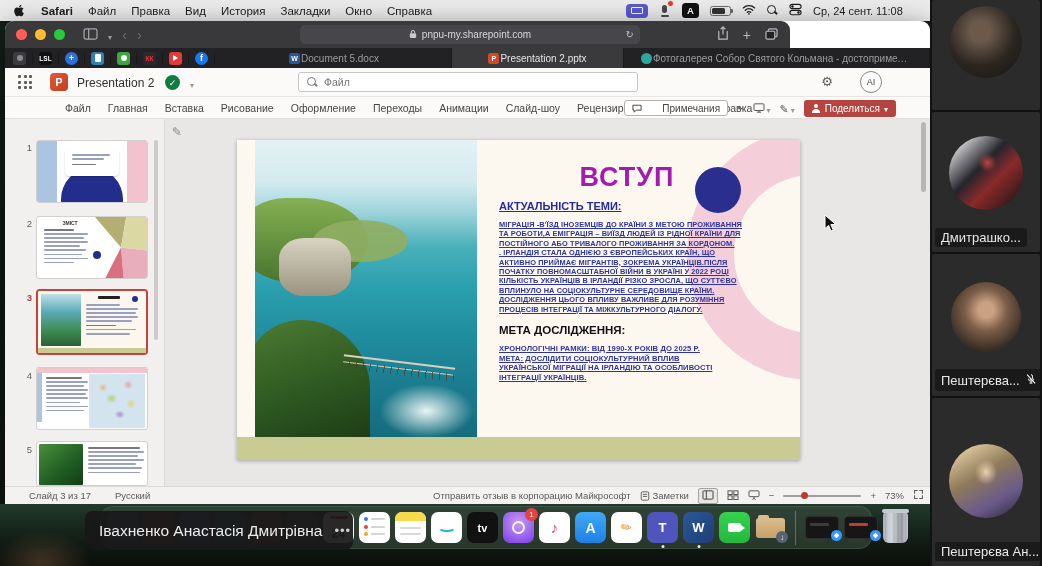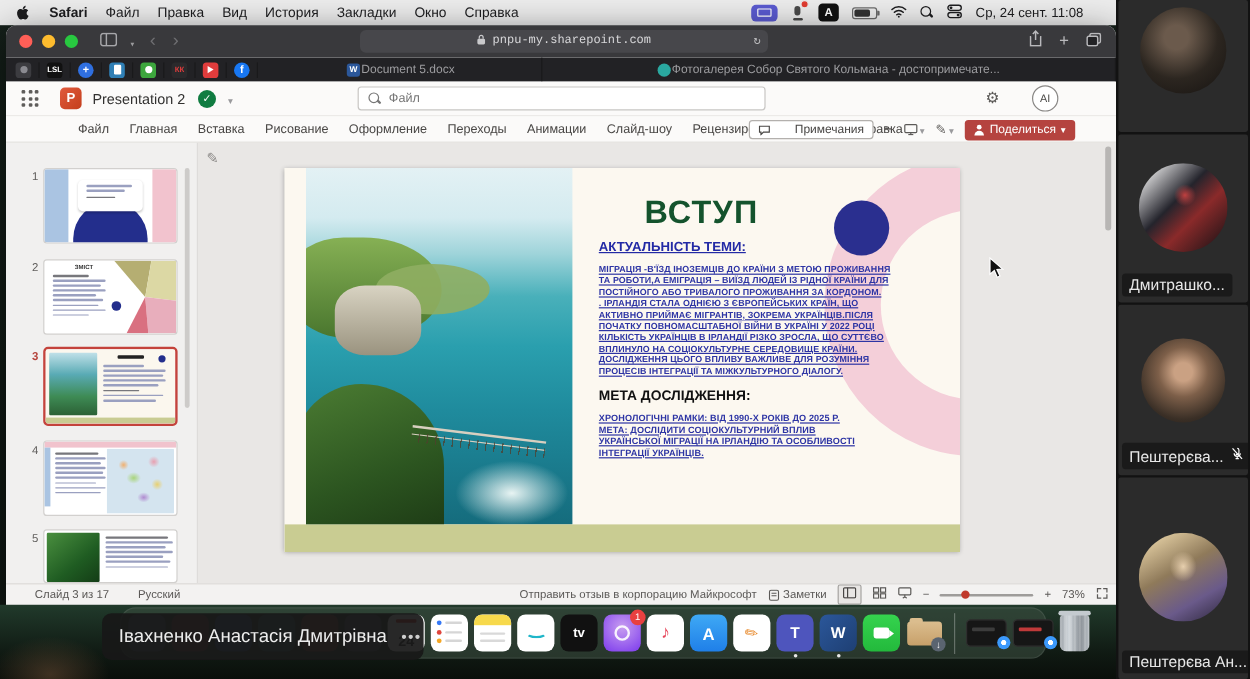--- a/index.html
+++ b/index.html
@@ -39,8 +39,8 @@
   
   .window { position:absolute; left:5px; top:21px; width:925px; height:483px;
             border-radius:9px 9px 0 0; background:#fff; box-shadow:0 8px 30px rgba(0,0,0,.55); }
-  .toolbar { position:absolute; left:5px; top:21px; width:925px; height:27px;
-             background:#39393c; border-radius:9px 9px 0 0; display:flex; align-items:center;font-family:Liberation Mono, monospace; }
+  .toolbar { position:absolute; left:5px; top:21px; width:785px; height:27px;
+             background:#39393c; border-radius:9px 9px 0 0; display:flex; align-items:center; }
   .lights { display:flex; gap:8px; padding-left:11px; }
   .light { width:11px; height:11px; border-radius:50%; }
   .l-red{background:#ff5f57} .l-yel{background:#febc2e} .l-grn{background:#28c840}

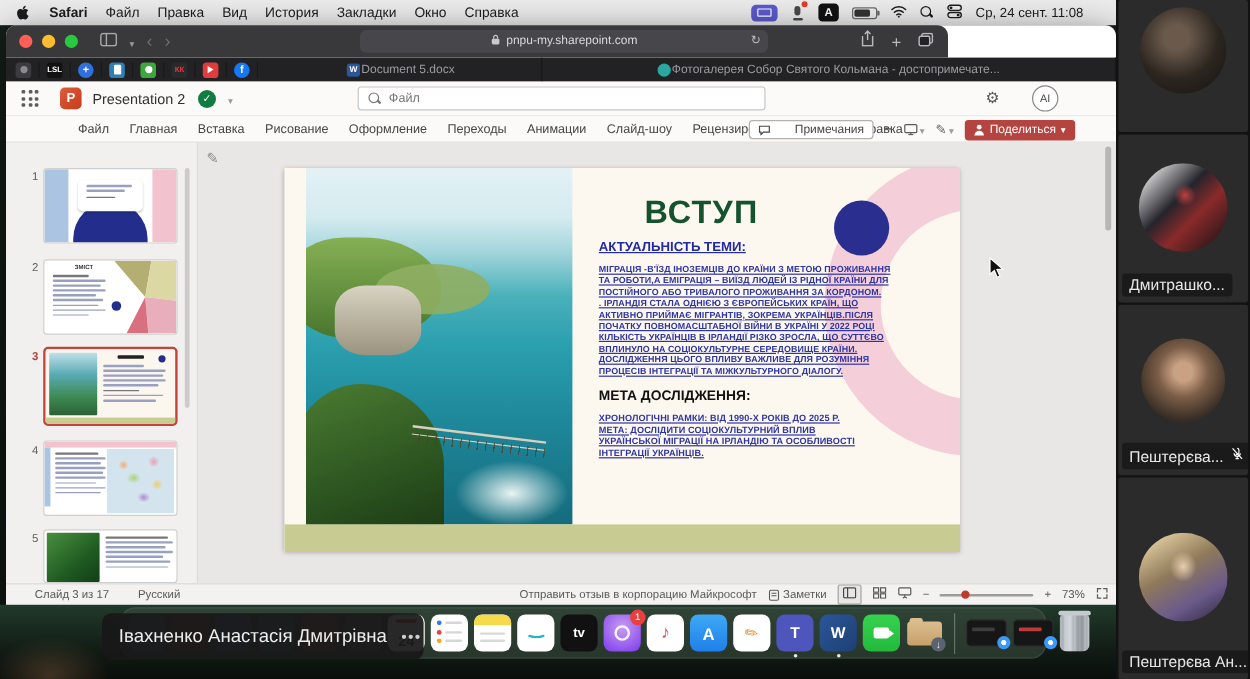--- a/index.html
+++ b/index.html
@@ -420,6 +420,10 @@
       <span class="tfav" style="background:#2b579a">W</span>
       <span class="tlabel">Document 5.docx</span>
     </div>
+    <div class="tab active" style="width:172px">
+      <span class="tfav" style="background:#d24726">P</span>
+      <span class="tlabel">Presentation 2.pptx</span>
+    </div>
     <div class="tab" style="flex:1">
       <span class="tfav" style="background:#2aa8a0;border-radius:50%"></span>
       <span class="tlabel">Фотогалерея Собор Святого Кольмана - достопримечате...</span>

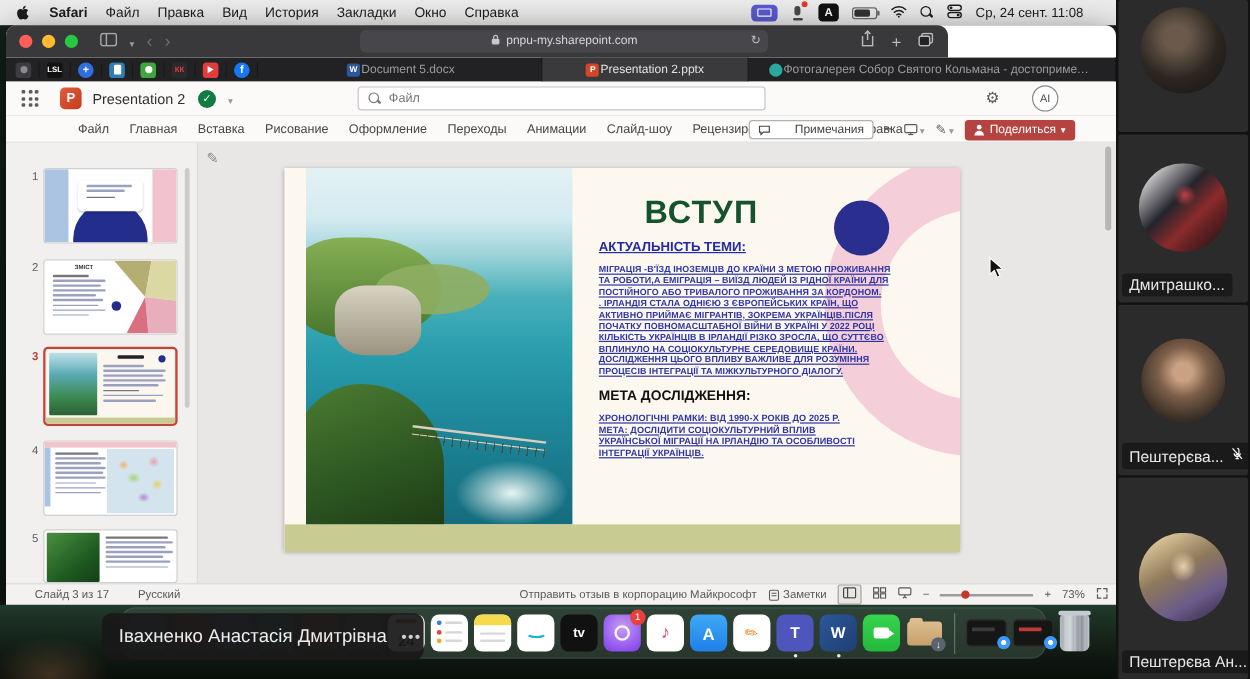--- a/index.html
+++ b/index.html
@@ -184,8 +184,8 @@
   .ph-bridge .ties{height:8px;margin-top:-7px;
         background:repeating-linear-gradient(90deg,transparent 0 6px,rgba(80,62,44,.75) 6px 7px);}
   .olive-bar { position:absolute; left:0; bottom:0; width:100%; height:23px; background:#c9cc92; }
-  .slide-title { position:absolute; left:300px; top:22px; width:180px; text-align:left;
-                 font-size:27px; font-weight:700; letter-spacing:1px; color:#14532d; }
+  .slide-title { position:absolute; left:300px; top:22px; width:180px; text-align:center;
+                 font-size:27px; font-weight:700; letter-spacing:1px; color:#a21caf; }
   .slide-text { position:absolute; left:262px; top:60px; width:252px; }
   .sl-h { font-size:11px; font-weight:700; color:#232aa5; text-decoration:underline; margin-bottom:8px; }
   .sl-h2 { font-size:11.5px; font-weight:700; color:#111; margin:10px 0 8px; }

